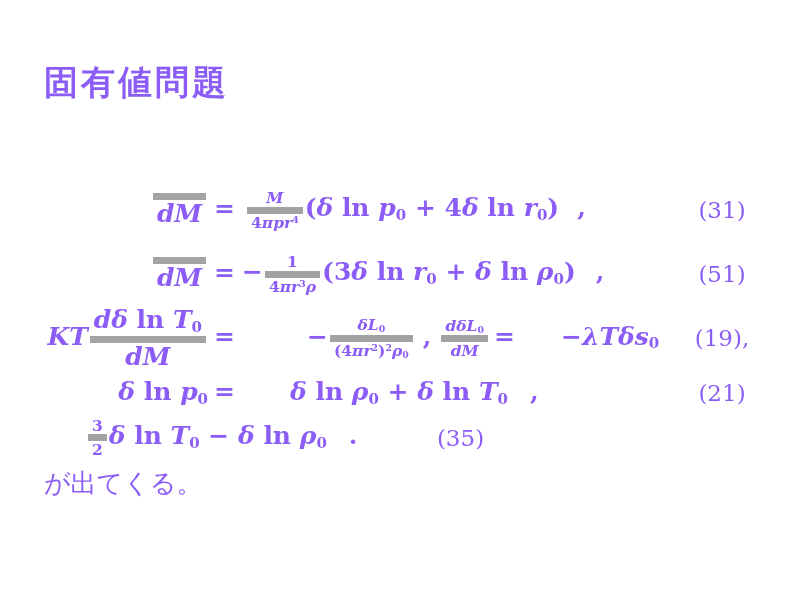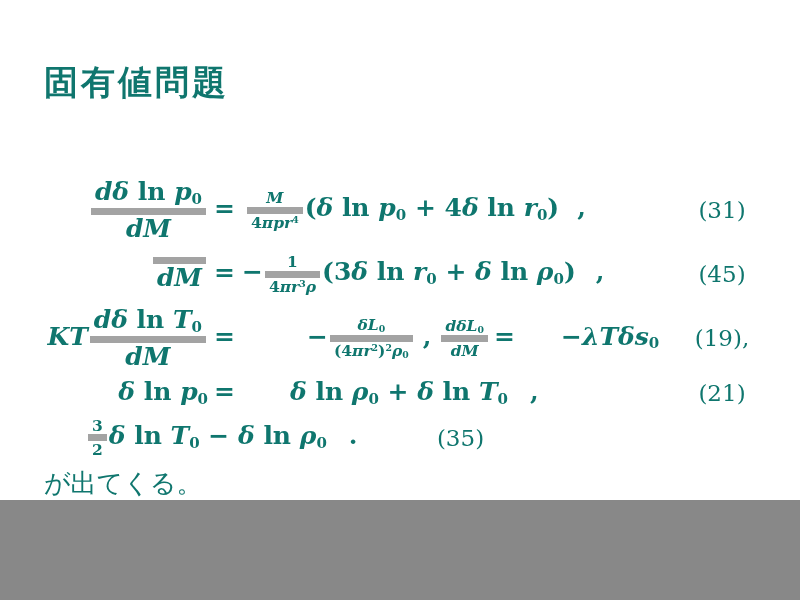--- a/index.html
+++ b/index.html
@@ -4,8 +4,8 @@
 <style>
   html,body{margin:0;padding:0;background:#888;}
   .slide{
-    position:relative;width:800px;height:500px;margin:0 auto;
-    background:#ffffff;color:#0f766e;overflow:hidden;
+    position:relative;width:800px;height:600px;margin:0 auto;
+    background:#ffffff;color:#8b5cf6;overflow:hidden;
     font-family:"DejaVu Serif","Liberation Serif",serif;
   }
   .title{

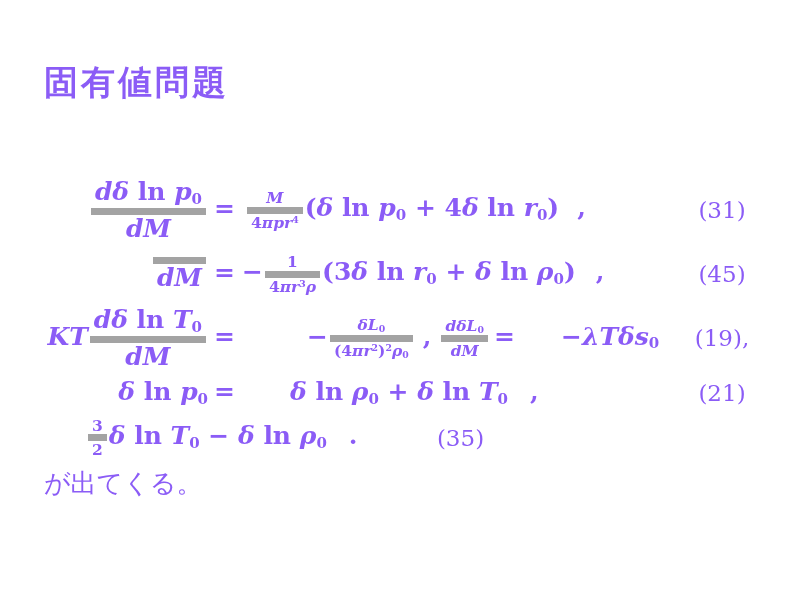--- a/index.html
+++ b/index.html
@@ -46,7 +46,7 @@
   <div class="eqs">
 
     <div class="eqrow big">
-      <div class="cell lhs"><span class="frac big"><span class="fnum"><span class="tok-i">dδ </span><span class="tok-r">ln </span><span class="tok-i">p</span><span class="tok-sub">0</span></span><span class="fden"><span class="tok-i">dM</span></span></span><span class="sp" style="width: 6px;"></span><span class="tok-r">=</span></div>
+      <div class="cell lhs"><span class="frac big"><span class="fden"><span class="tok-i">dM</span></span></span><span class="sp" style="width: 6px;"></span><span class="tok-r">=</span></div>
       <div class="cell rhs" style="padding-left:10px"><span class="frac small"><span class="fnum"><span class="tok-i">M</span></span><span class="fden"><span class="tok-r">4</span><span class="tok-i">πpr</span><span class="tok-sup">4</span></span></span><span class="tok-r">(</span><span class="tok-i">δ </span><span class="tok-r">ln </span><span class="tok-i">p</span><span class="tok-sub">0</span><span class="tok-r"> + 4</span><span class="tok-i">δ </span><span class="tok-r">ln </span><span class="tok-i">r</span><span class="tok-sub">0</span><span class="tok-r">)</span><span class="sp" style="width: 18px;"></span><span class="tok-r">,</span></div>
       <div class="cell num">(31)</div>
     </div>

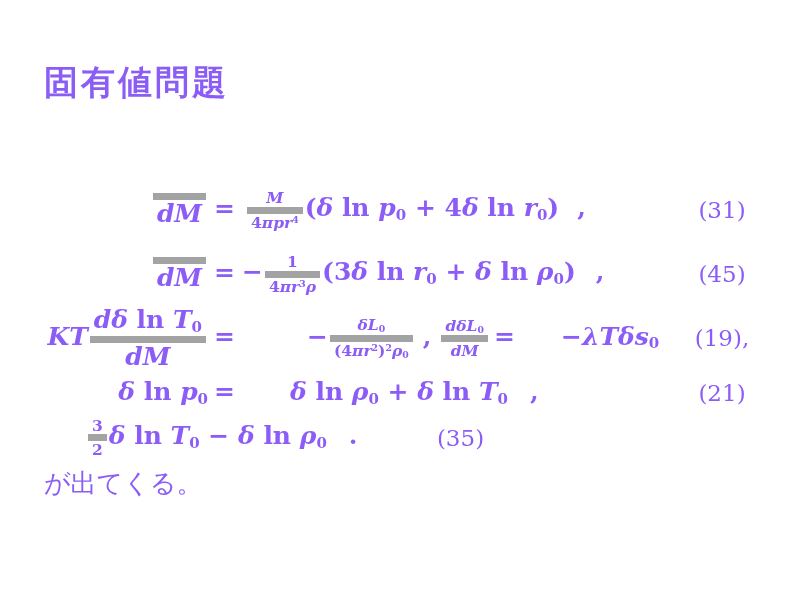--- a/index.html
+++ b/index.html
@@ -54,7 +54,7 @@
     <div class="eqrow big">
       <div class="cell lhs"><span class="frac big"><span class="fden"><span class="tok-i">dM</span></span></span><span class="sp" style="width: 6px;"></span><span class="tok-r">=</span></div>
       <div class="cell rhs" style="padding-left:7px"><span class="tok-r">−</span><span class="frac small"><span class="fnum"><span class="tok-r">1</span></span><span class="fden"><span class="tok-r">4</span><span class="tok-i">πr</span><span class="tok-sup">3</span><span class="tok-i">ρ</span></span></span><span class="tok-r">(3</span><span class="tok-i">δ </span><span class="tok-r">ln </span><span class="tok-i">r</span><span class="tok-sub">0</span><span class="tok-r"> + </span><span class="tok-i">δ </span><span class="tok-r">ln </span><span class="tok-i">ρ</span><span class="tok-sub">0</span><span class="tok-r">)</span><span class="sp" style="width: 20px;"></span><span class="tok-r">,</span></div>
-      <div class="cell num">(45)</div>
+      <div class="cell num">(51)</div>
     </div>
 
     <div class="eqrow big">

